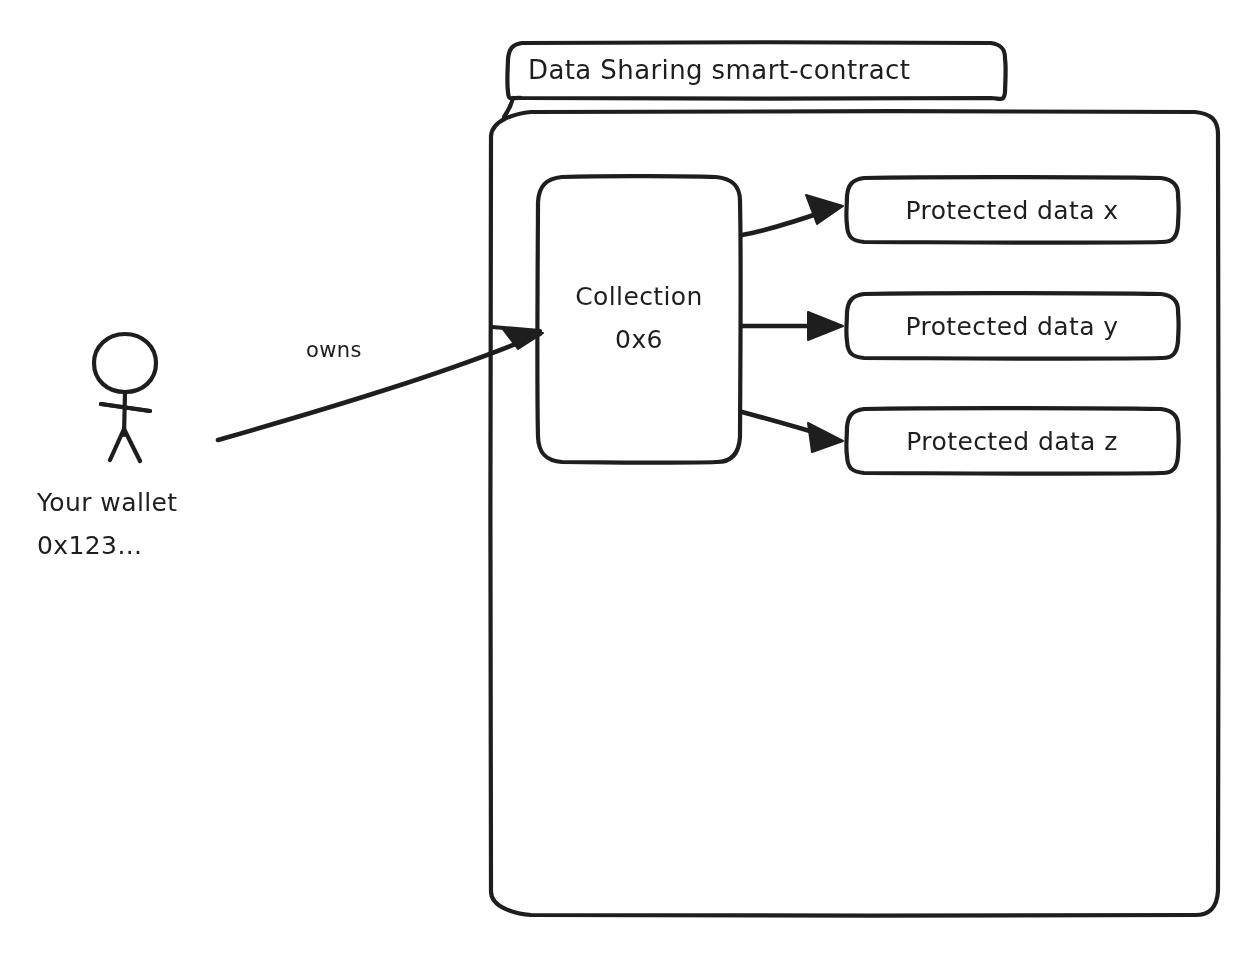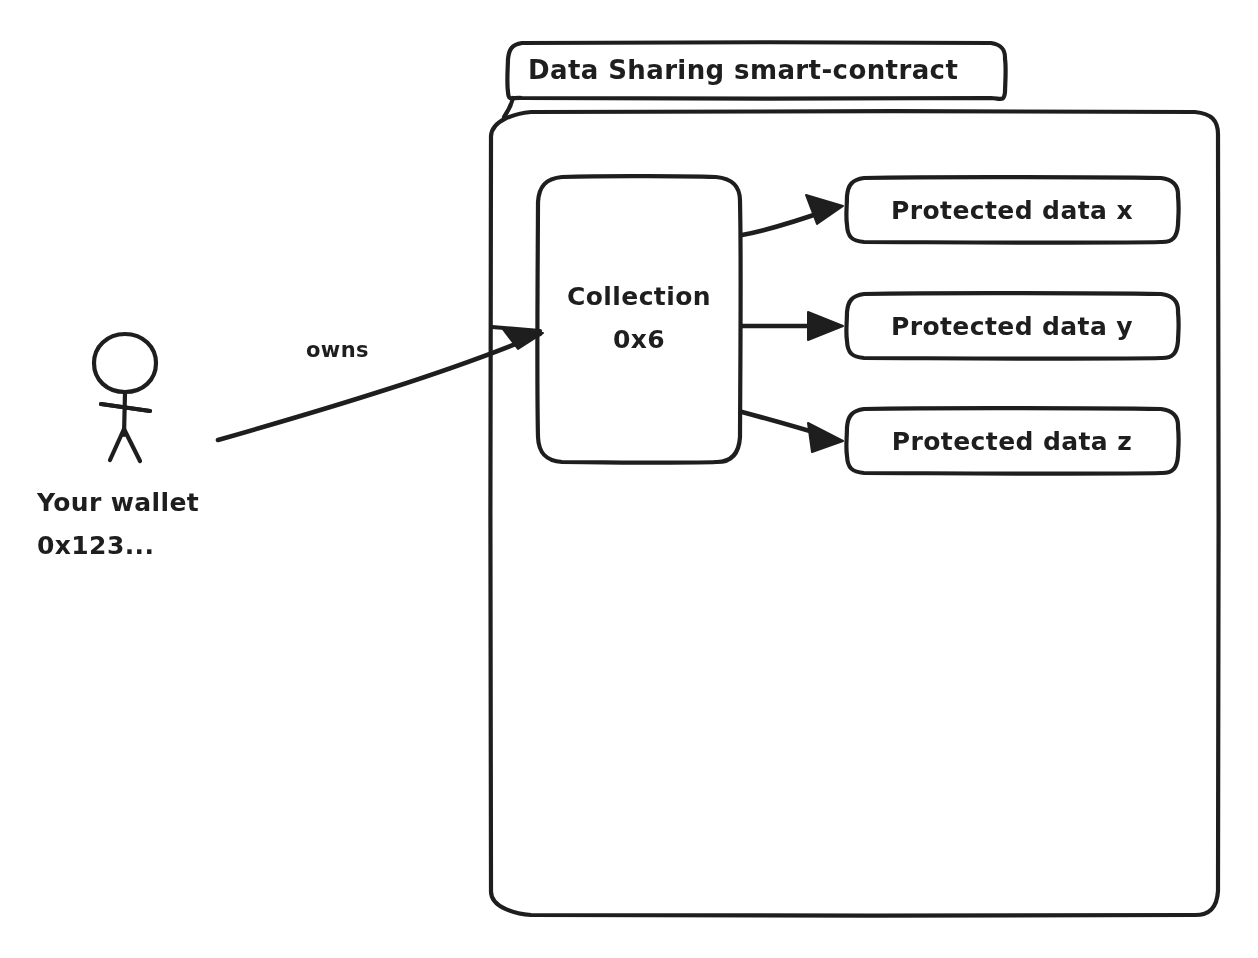--- a/index.html
+++ b/index.html
@@ -16,7 +16,6 @@
     height: 958px;
     background: #ffffff;
     overflow: hidden;
-    font-weight: bold;
   }
   svg.diagram {
     position: absolute;

